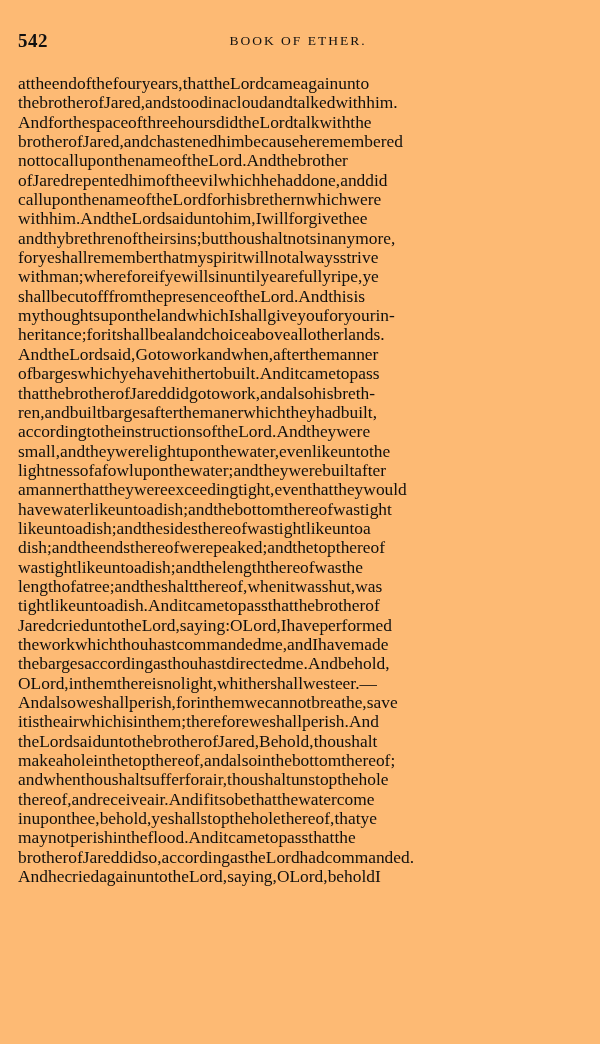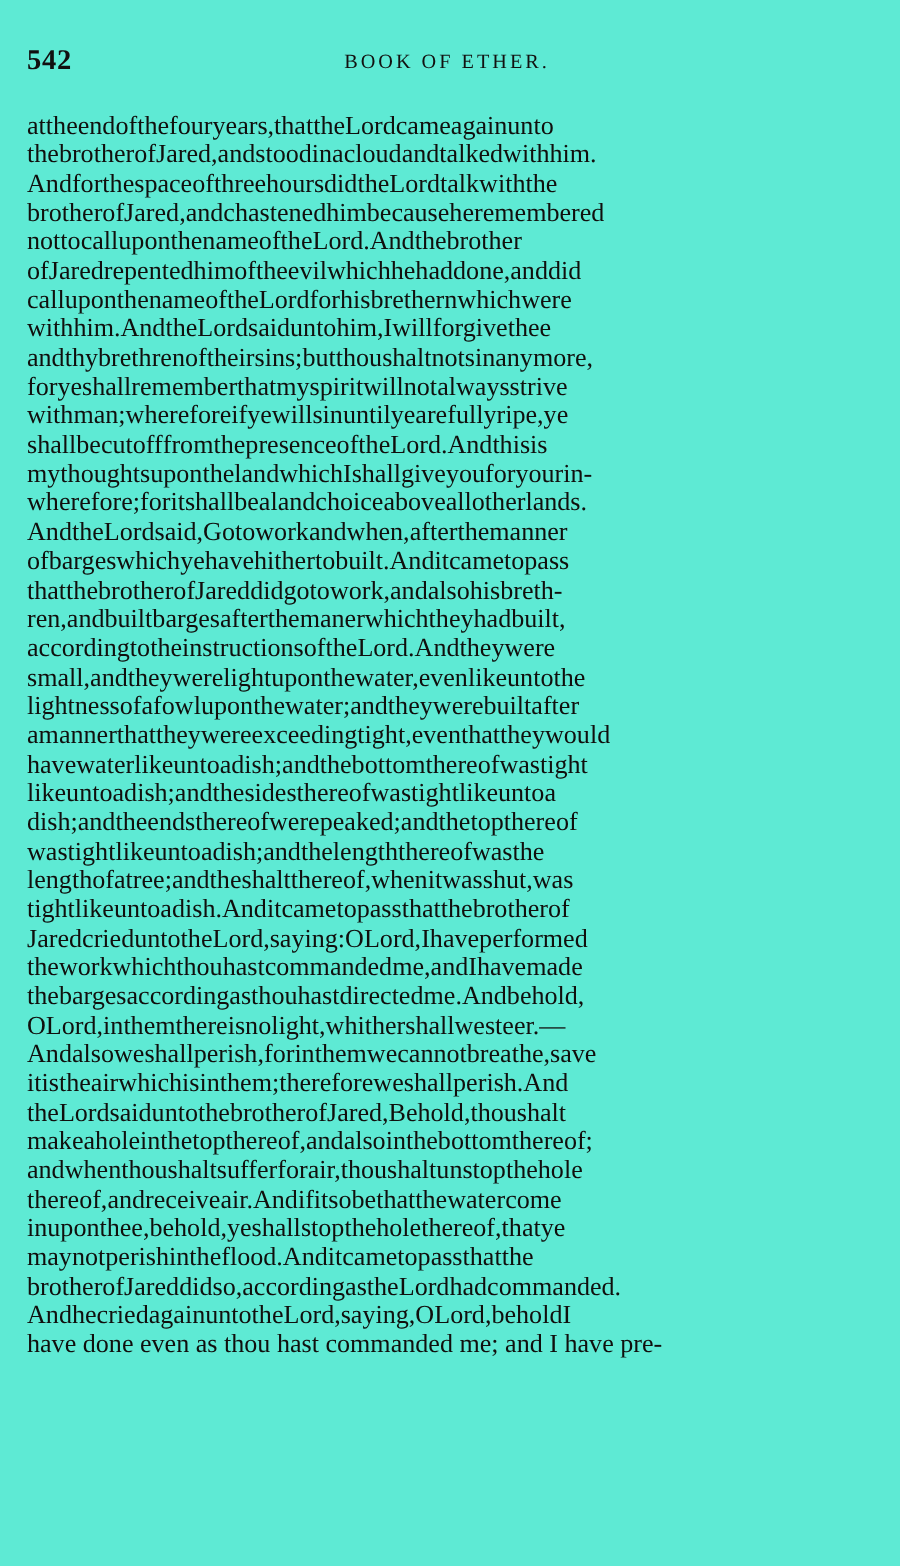--- a/index.html
+++ b/index.html
@@ -22,7 +22,7 @@
     left: 0; top: 0;
     width: 600px;
     height: 1044px;
-    background: #5eead4;
+    background: #fdba74;
   }
 
   

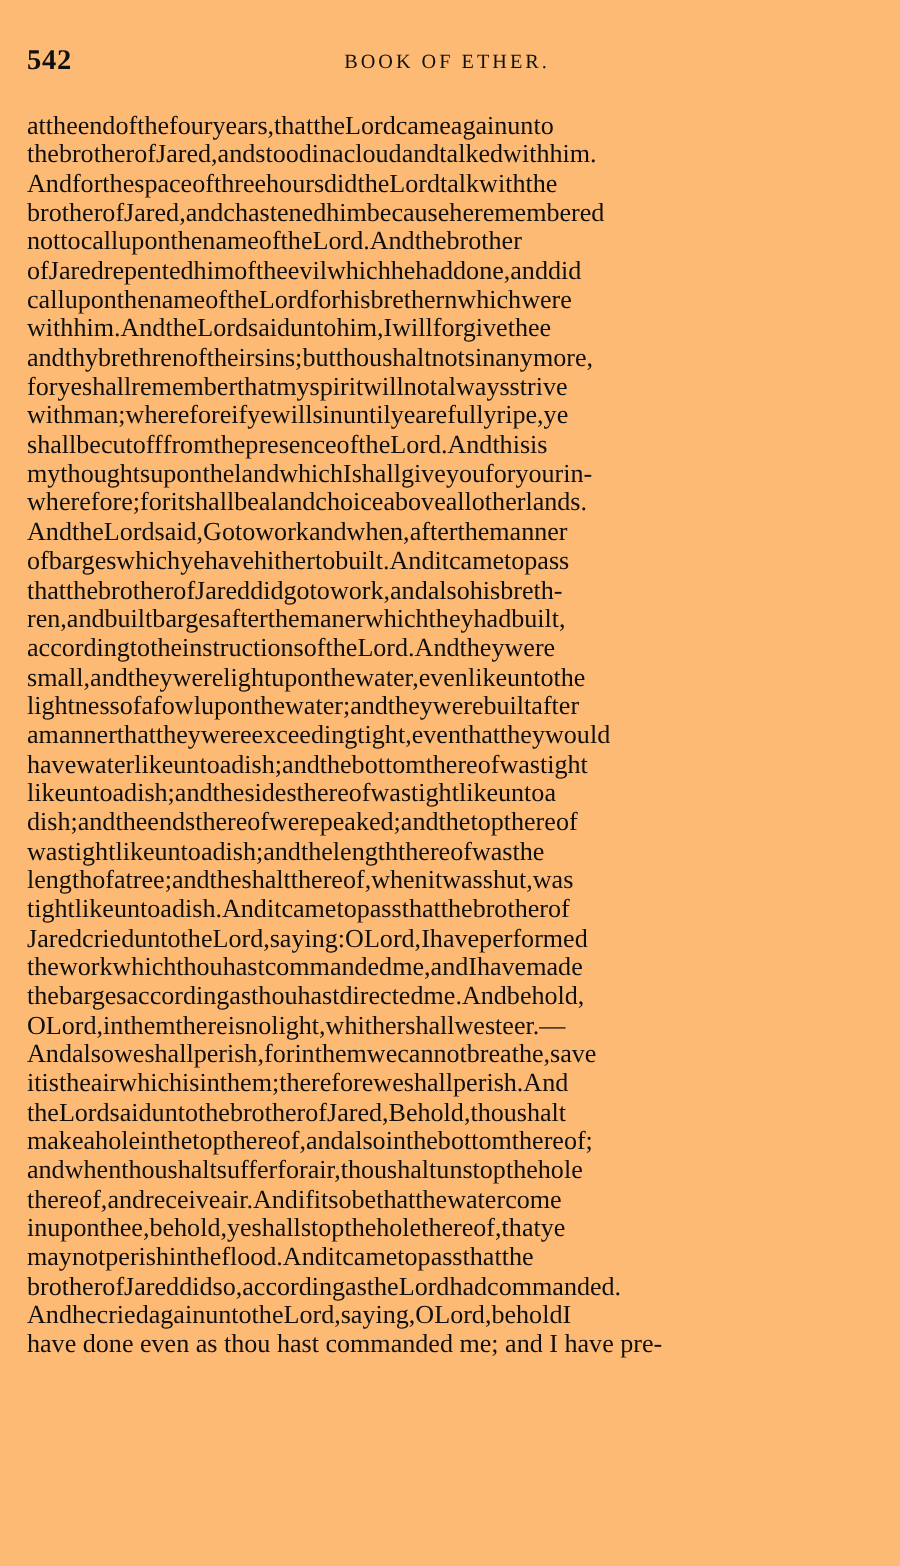--- a/index.html
+++ b/index.html
@@ -279,7 +279,7 @@
         <span>in-</span>
       </span>
       <span class="ln j">
-        <span>wherefore;</span>
+        <span>heritance;</span>
         <span>for</span>
         <span>it</span>
         <span>shall</span>

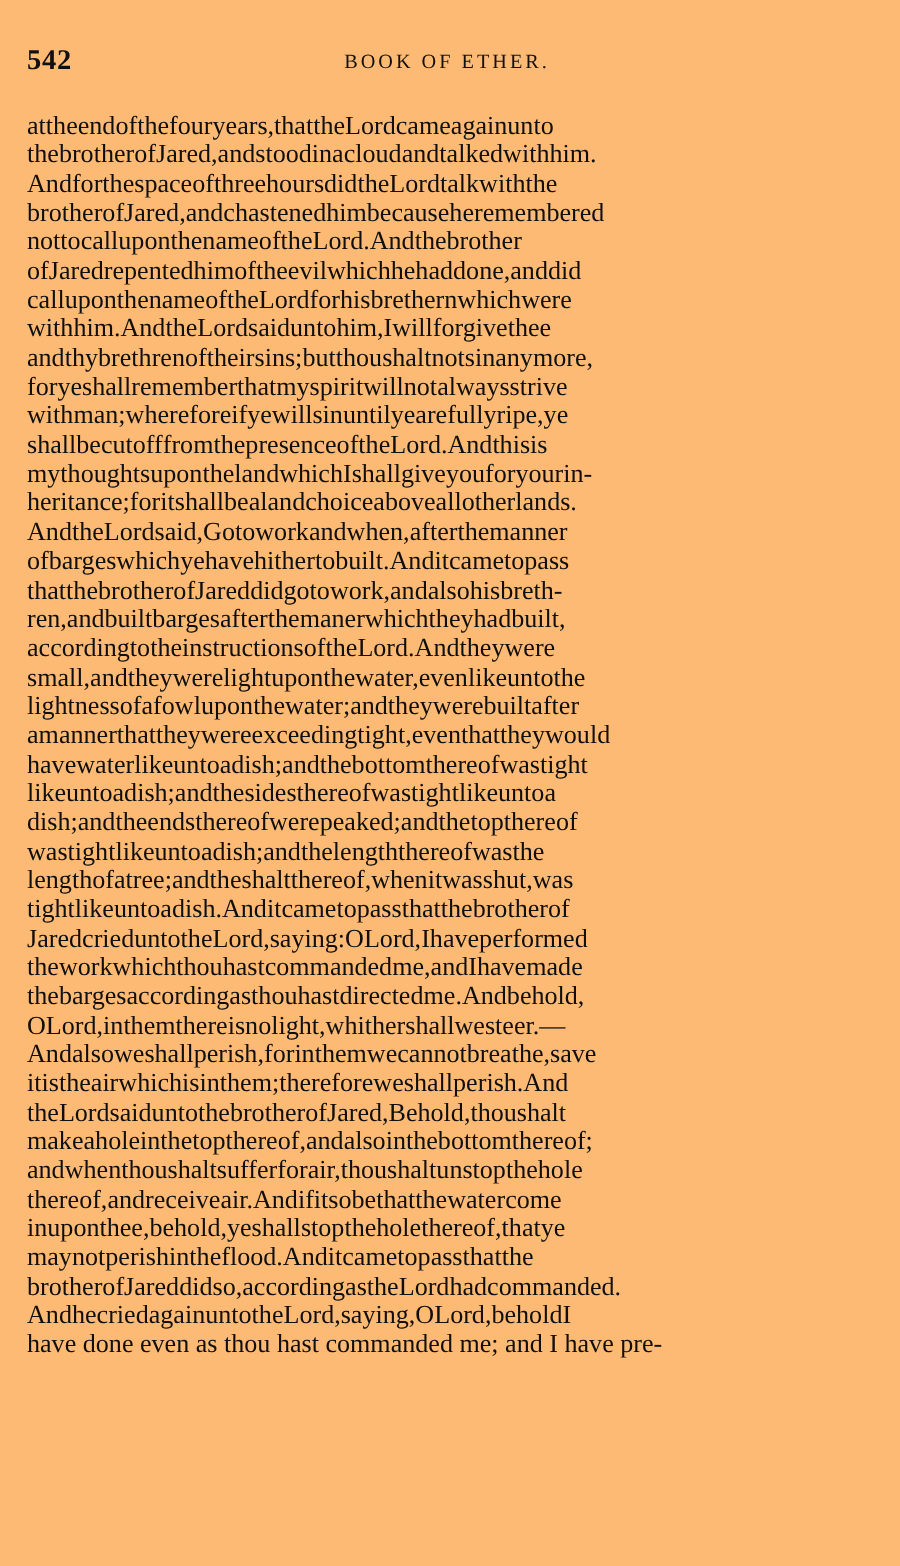--- a/index.html
+++ b/index.html
@@ -682,7 +682,6 @@
         <span>behold</span>
         <span>I</span>
       </span>
-      <span class="ln r">have done even as thou hast commanded me; and I have pre-</span>
     </div>
 
 </div>

